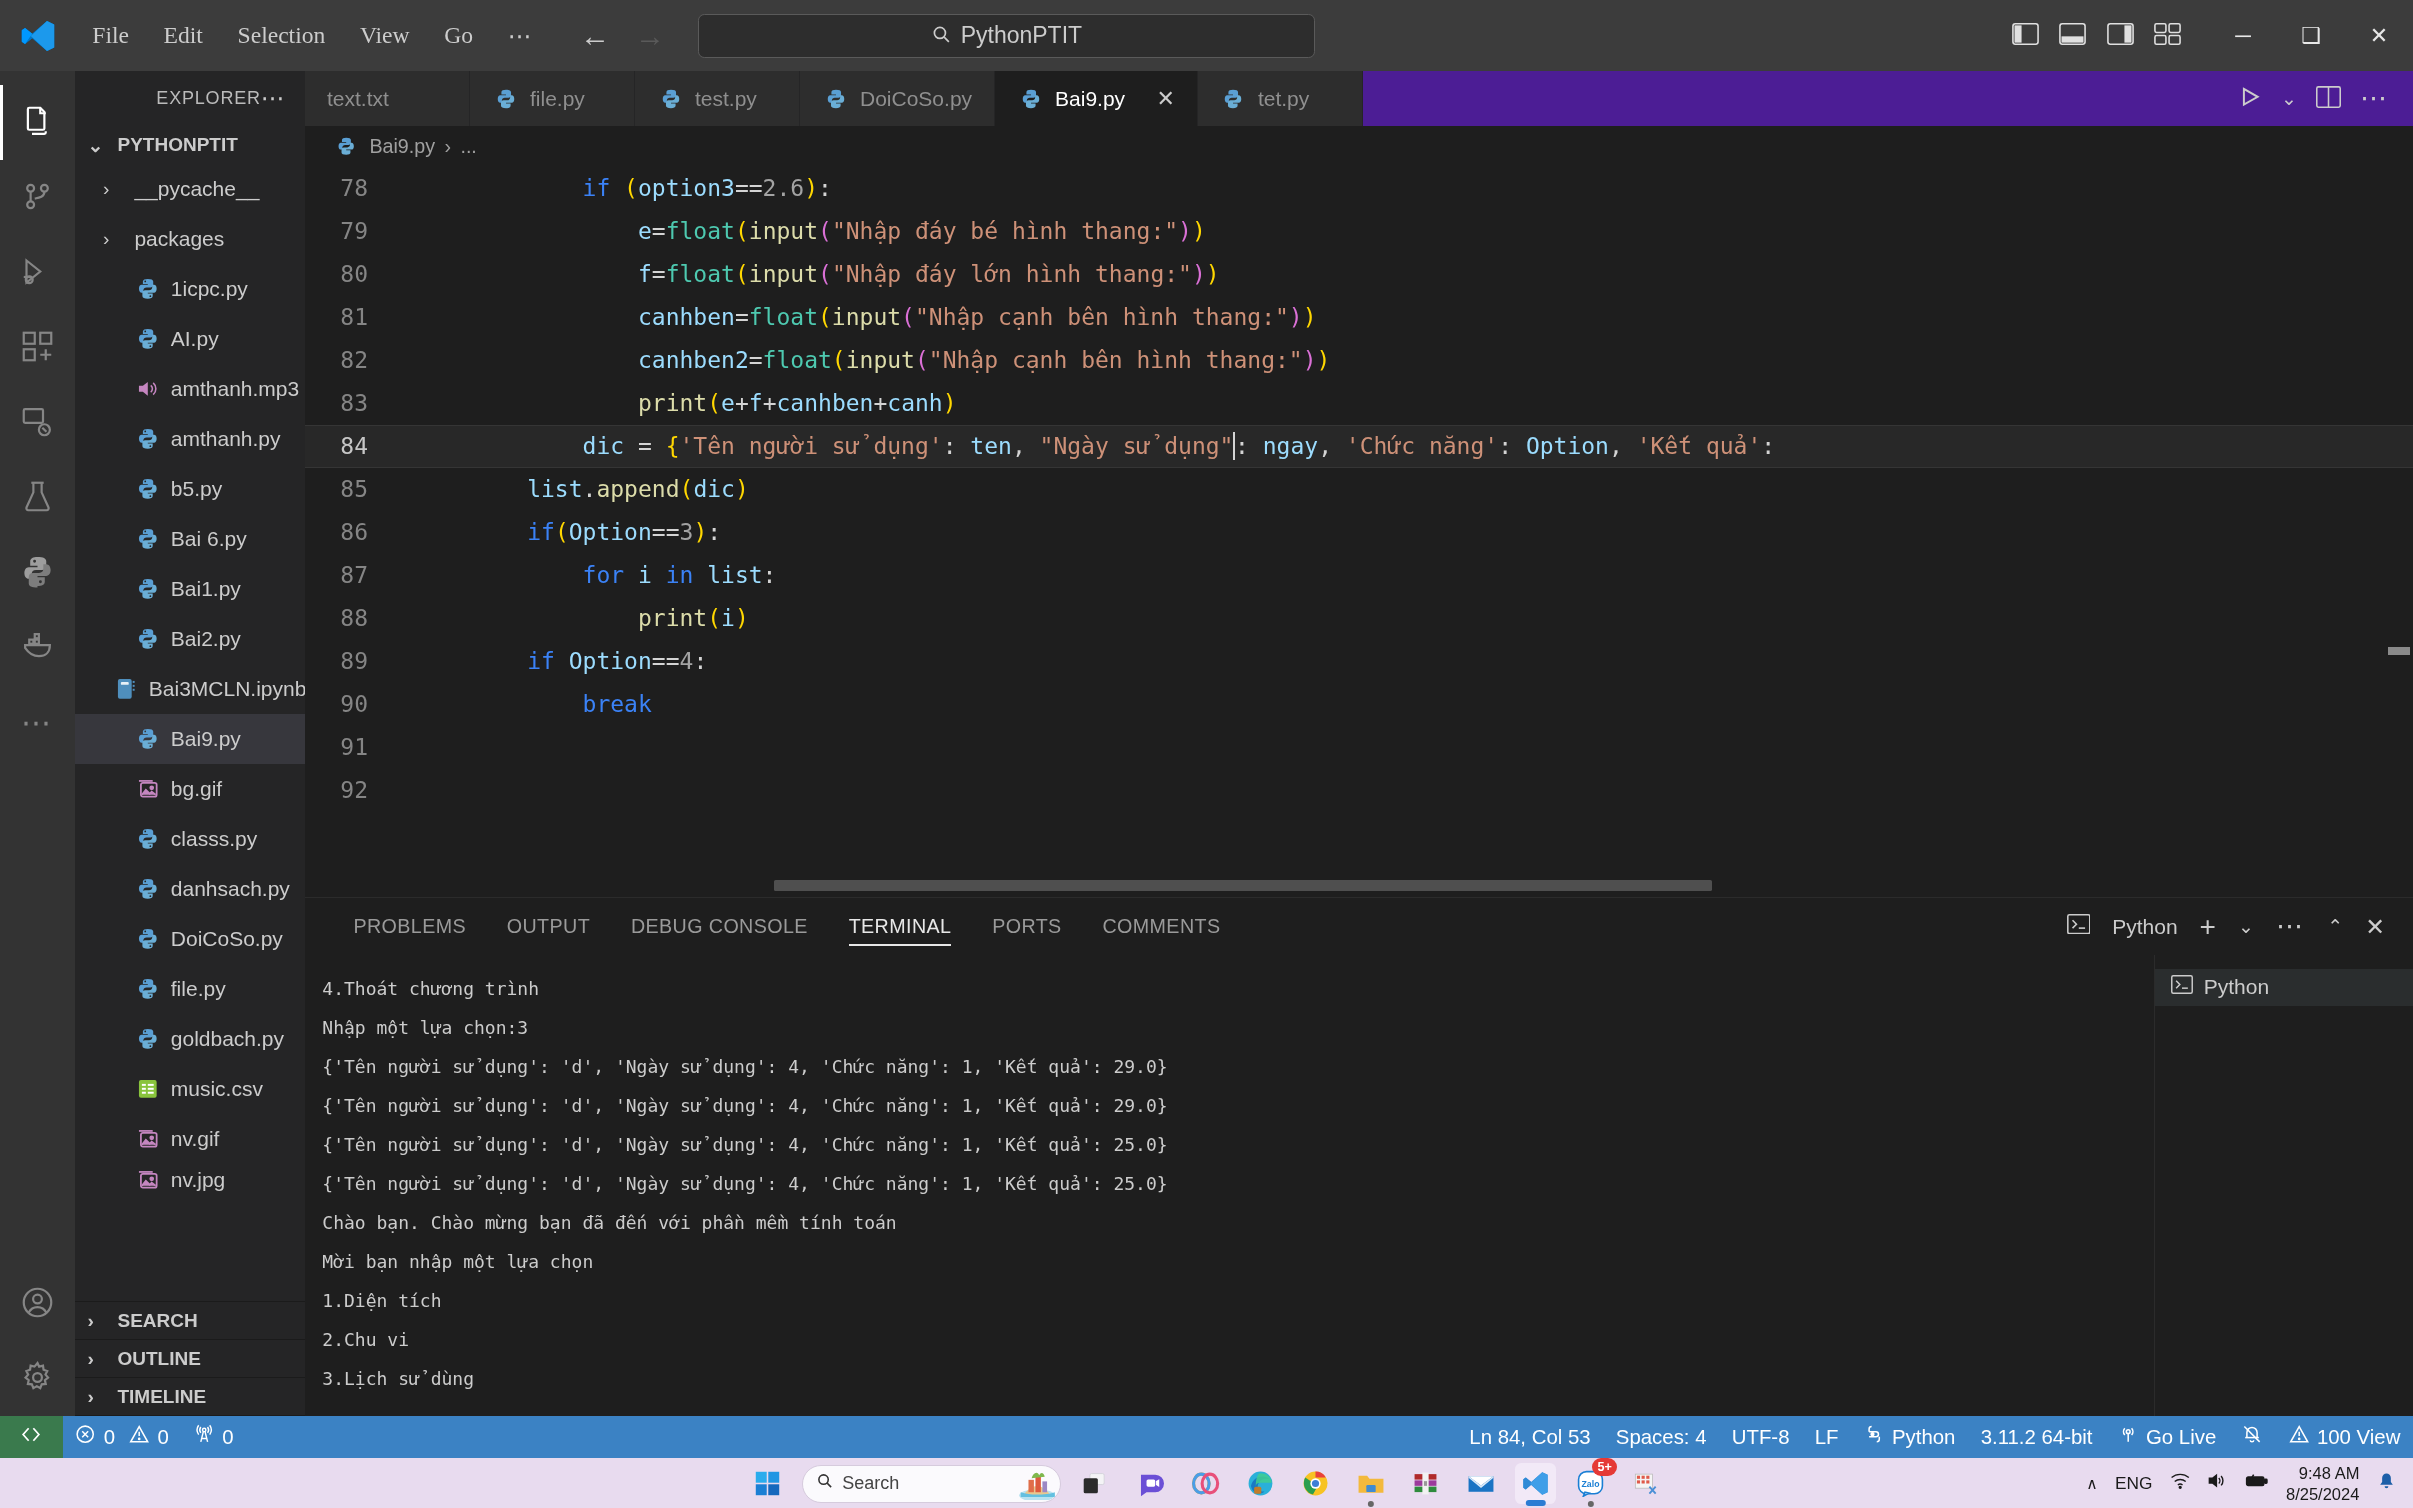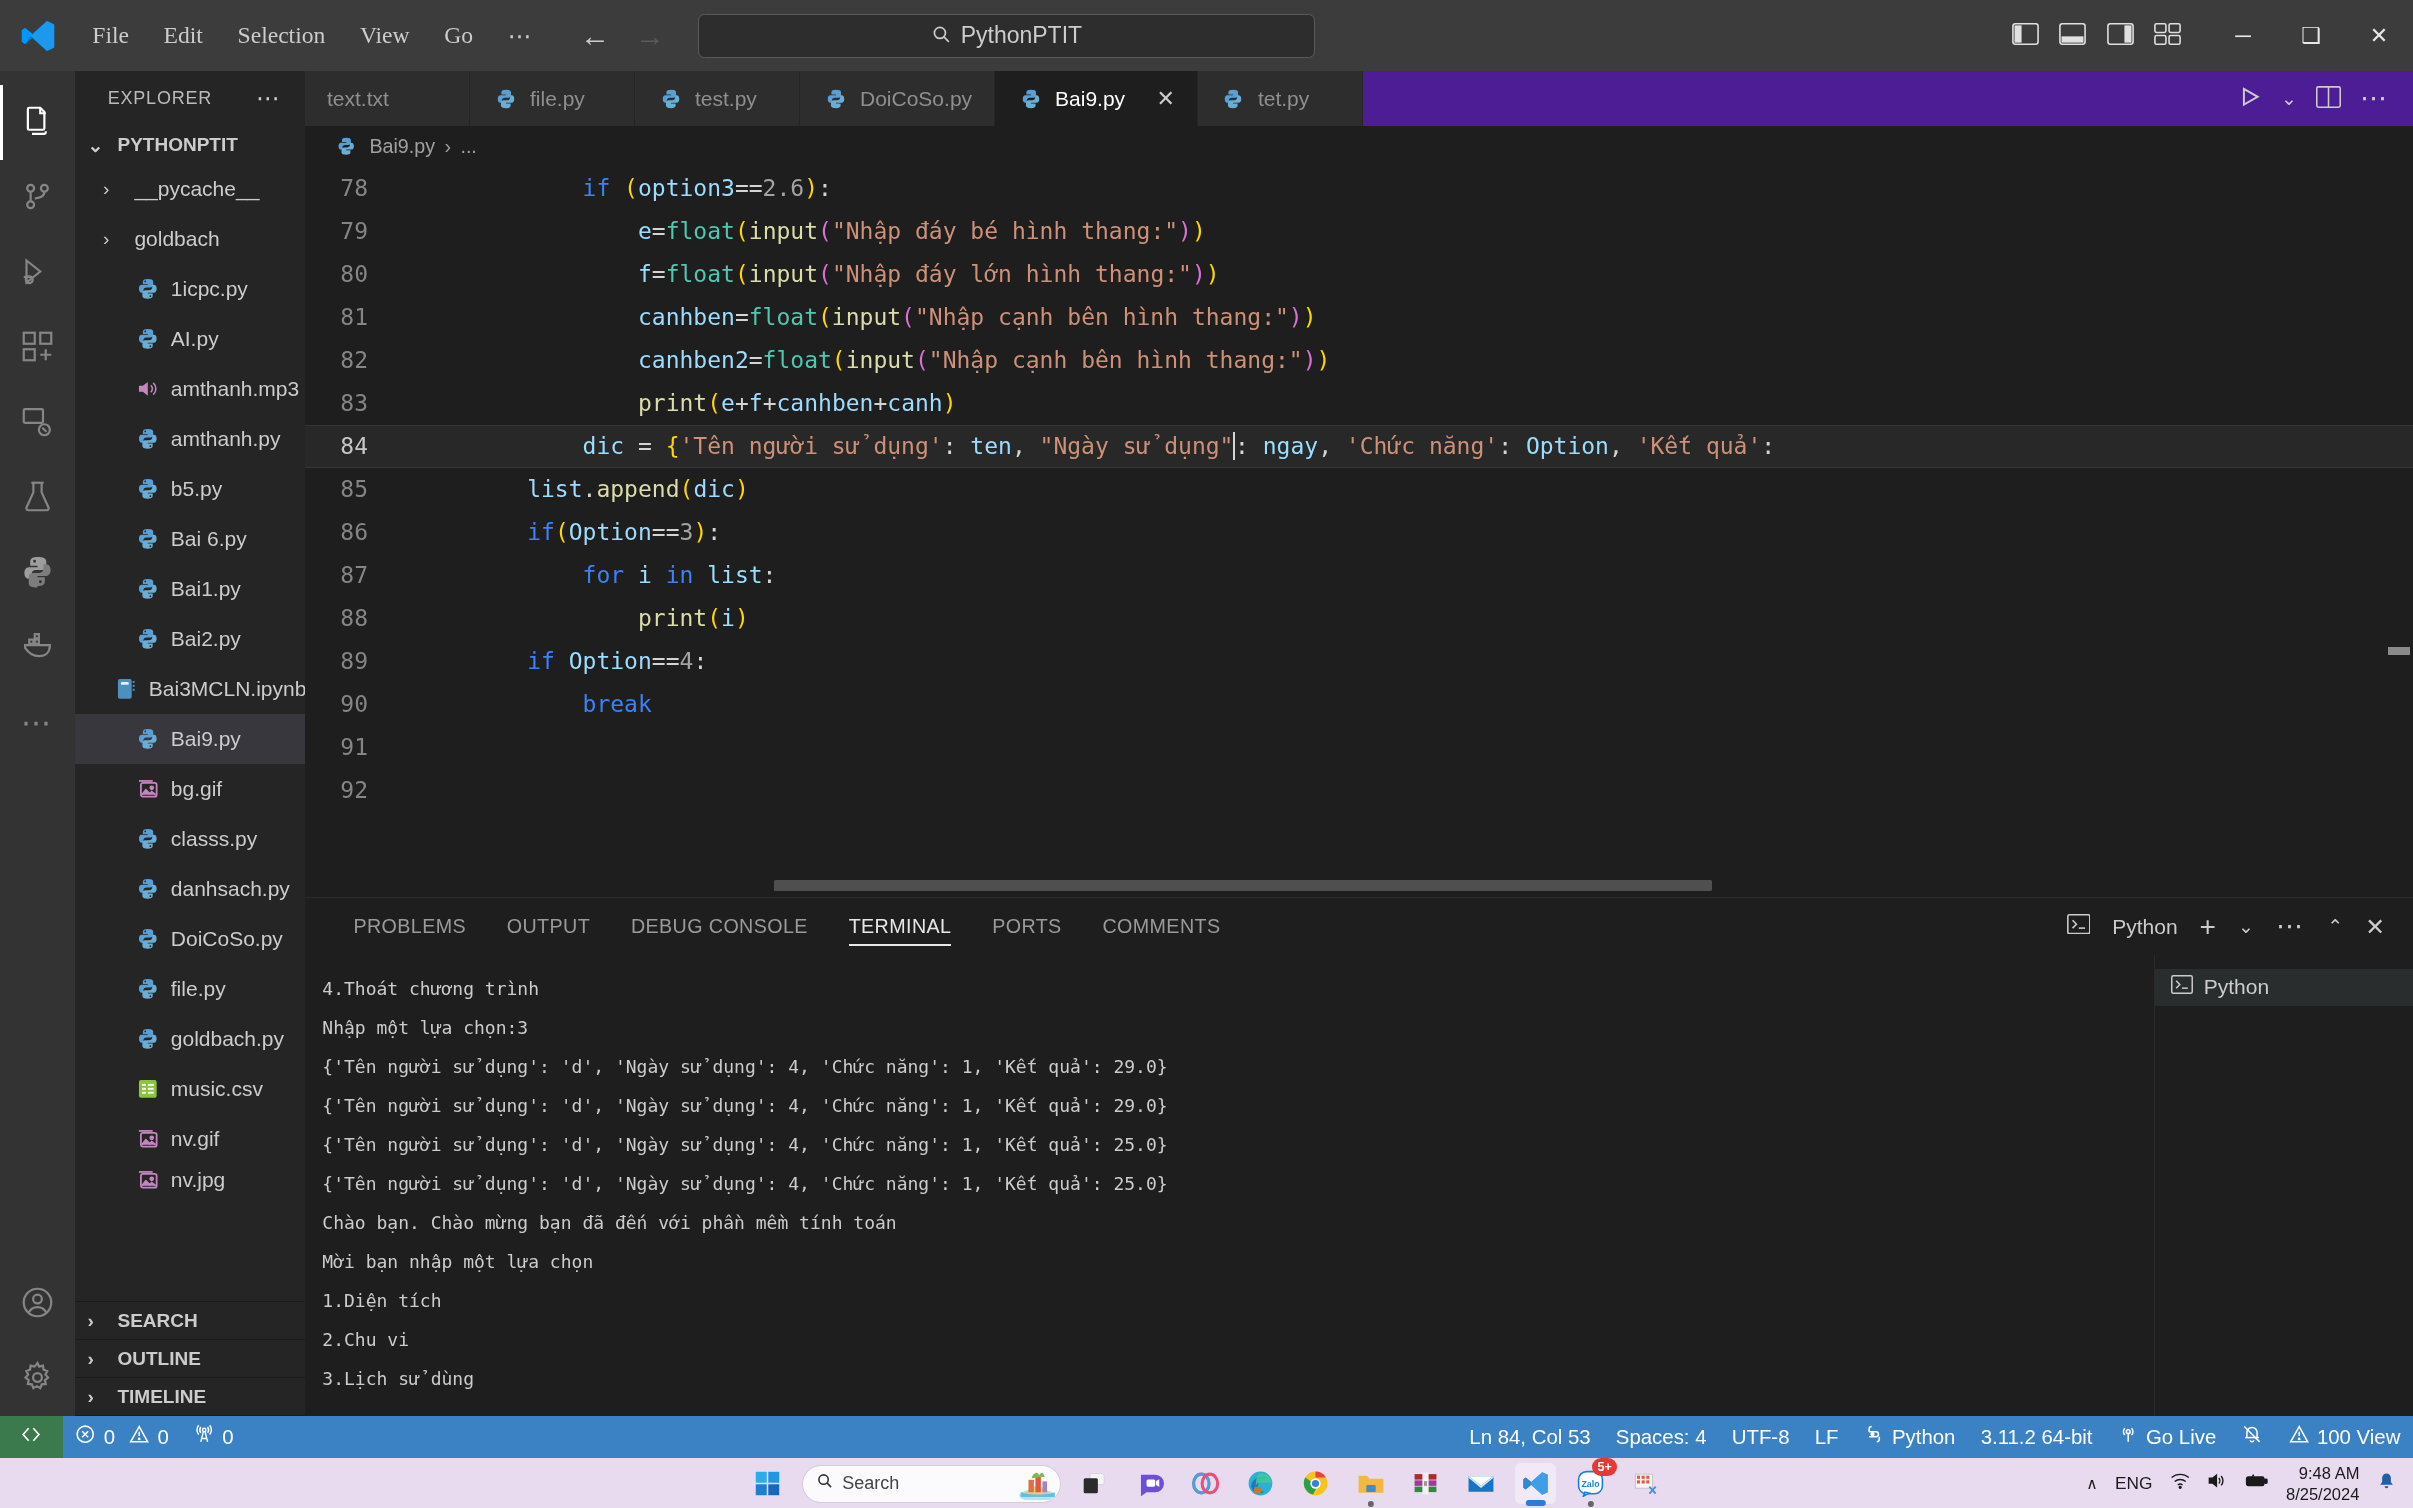--- a/index.html
+++ b/index.html
@@ -57,9 +57,8 @@
   
   .sidebar { width: 230px; background: #252526; flex: 0 0 230px; display: flex; flex-direction: column; min-height: 0; }
   .sb-header {
-    height: 55px; display: flex; align-items: center; justify-content: center;
+    height: 55px; display: flex; align-items: center; justify-content: flex-end;
     padding: 0 19px 0 28px;
-    gap: 44px;
   }
   .sb-title { color: #bbbbbb; font-size: 18px; letter-spacing: 0.8px; }
   .sb-dots { color: #cccccc; font-size: 23.6px; letter-spacing: 1.6px; line-height: 7.9px; }

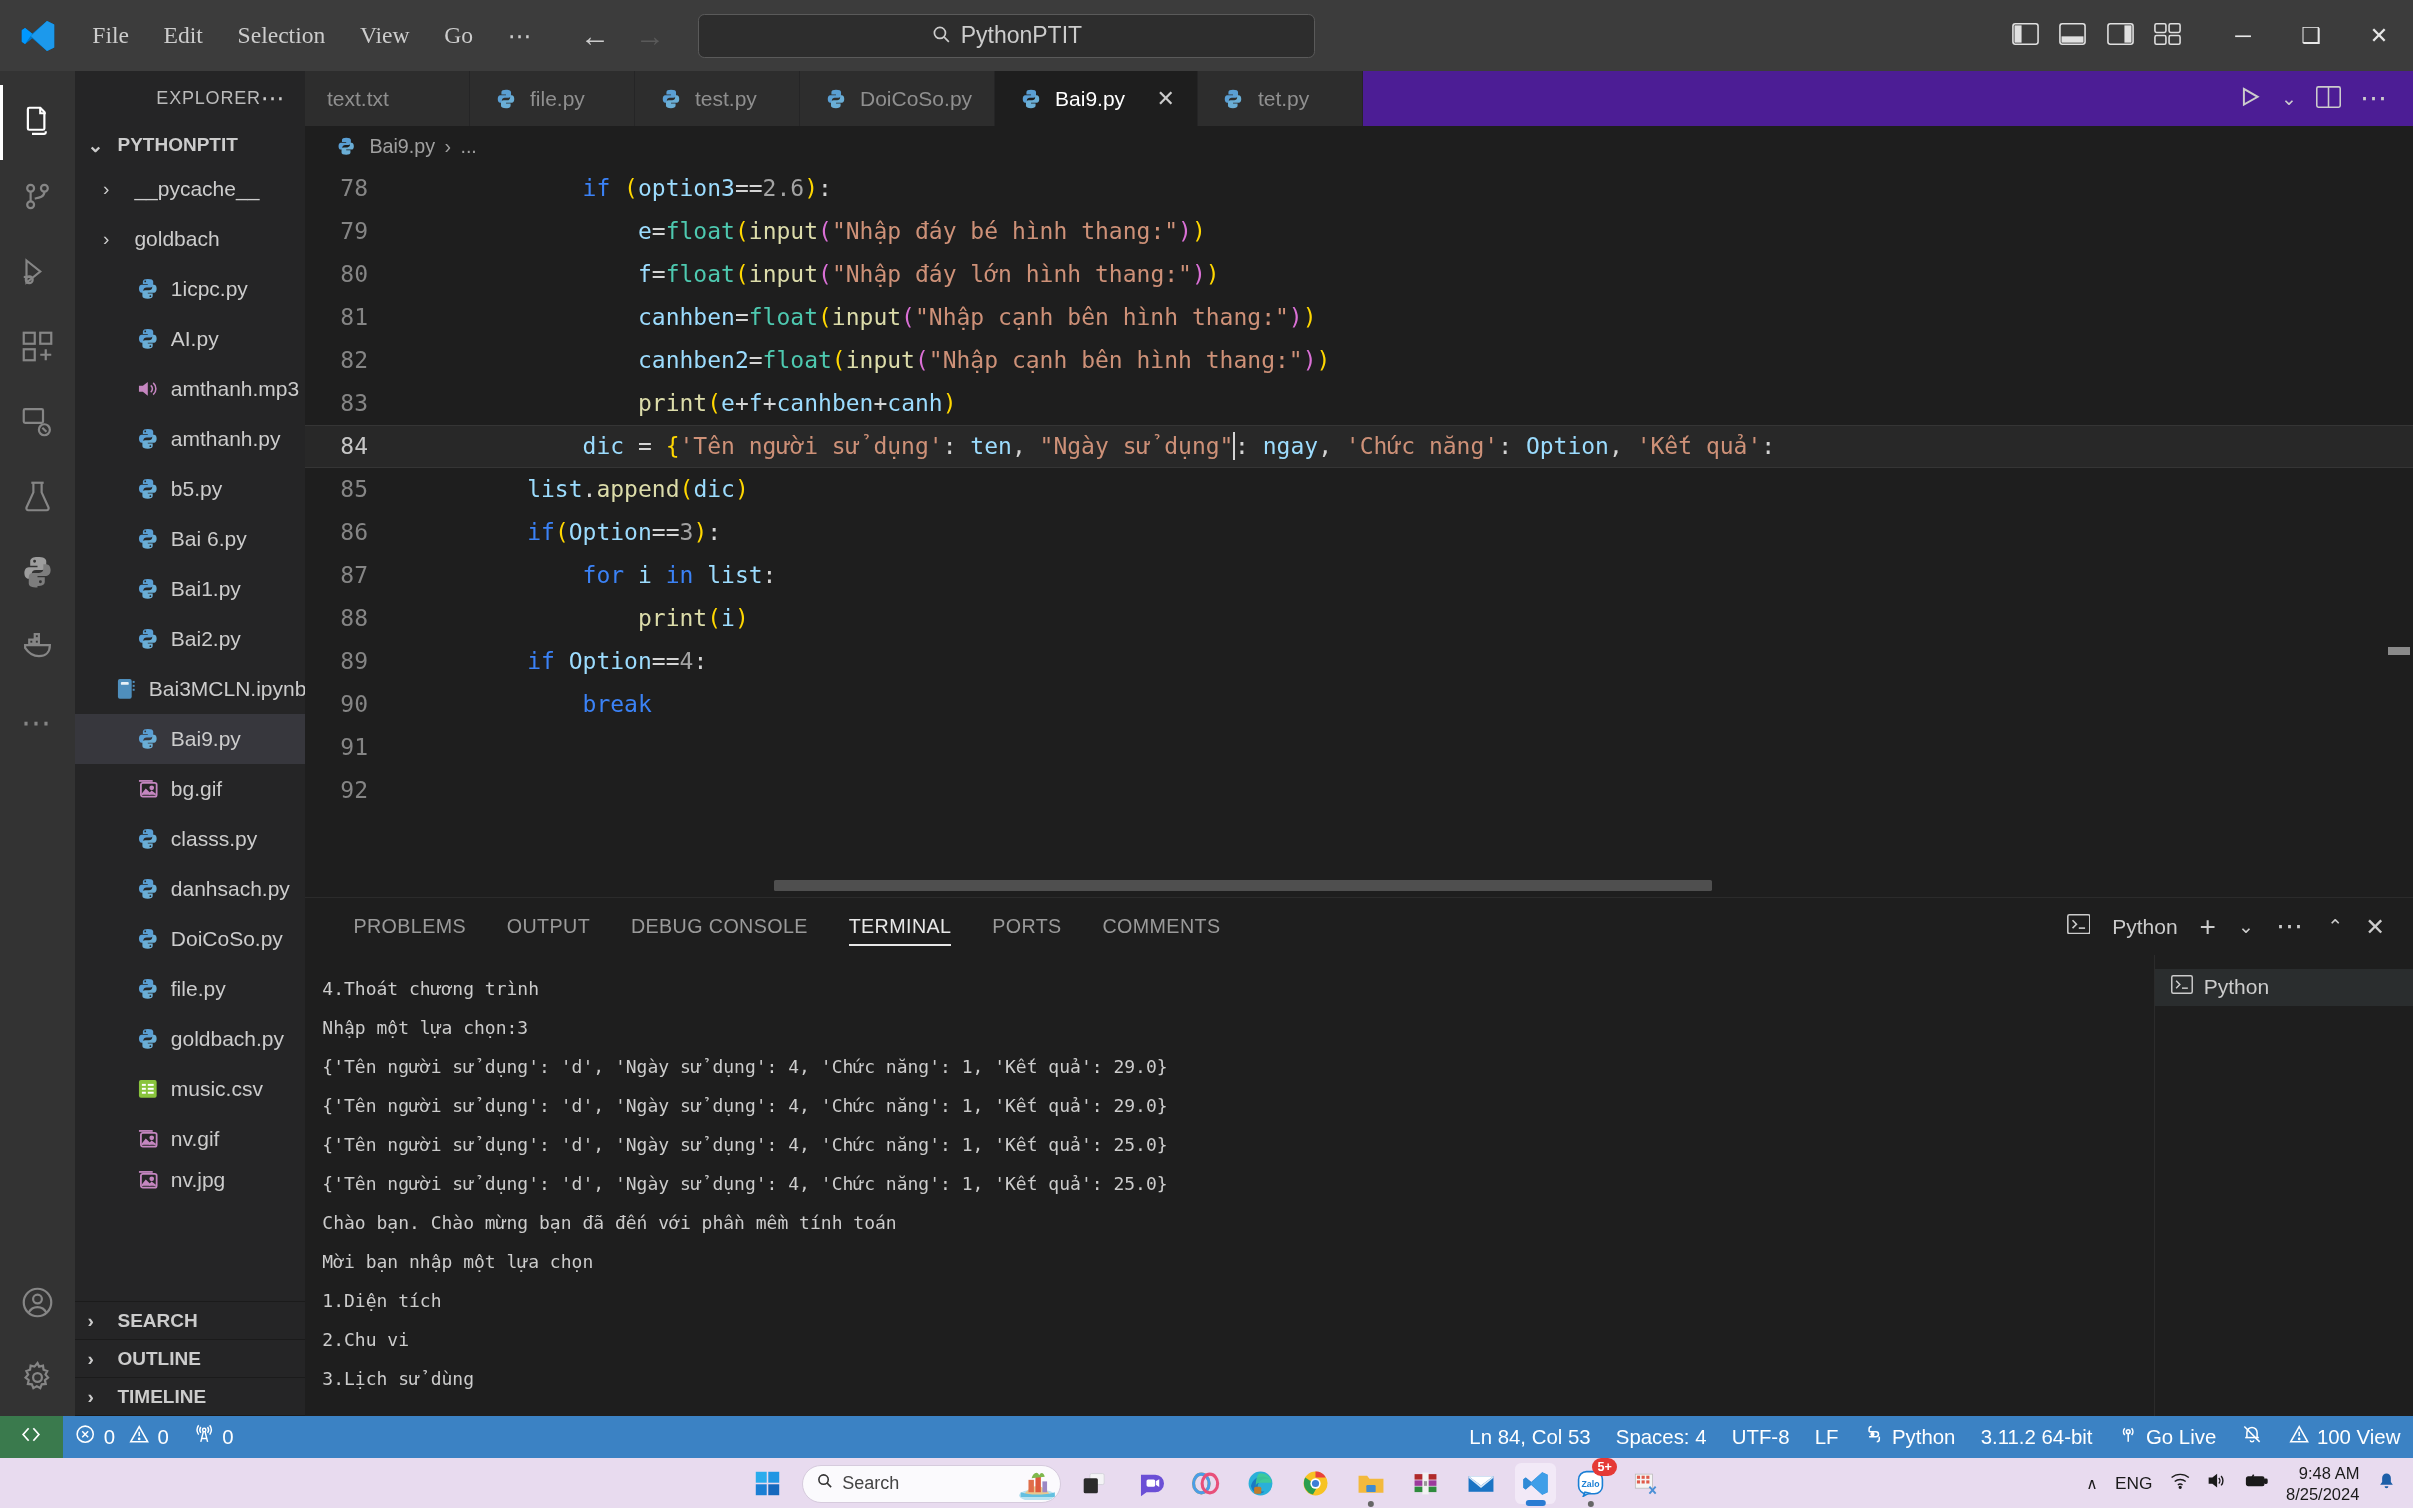--- a/index.html
+++ b/index.html
@@ -373,7 +373,7 @@
         </div>
         <div class="tree-row">
           <span class="chev">›</span>
-          <span>goldbach</span>
+          <span>packages</span>
         </div>
 
         <div class="tree-row">

